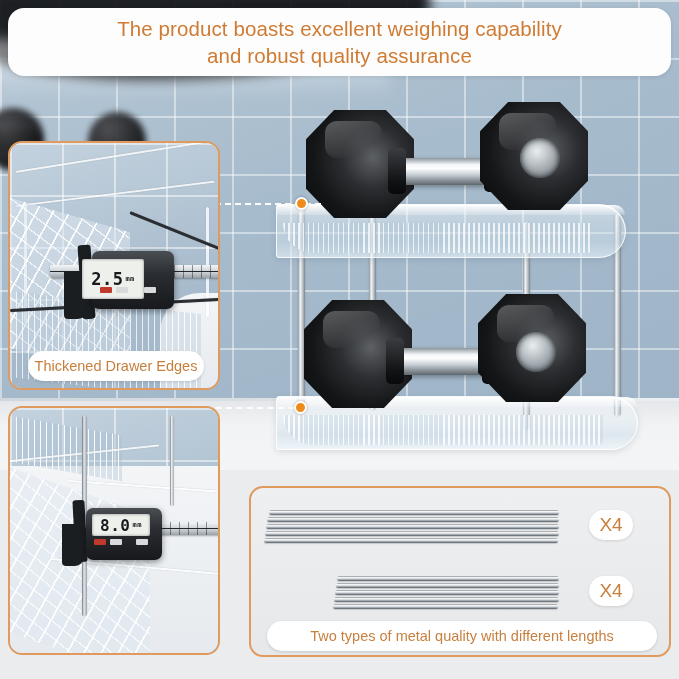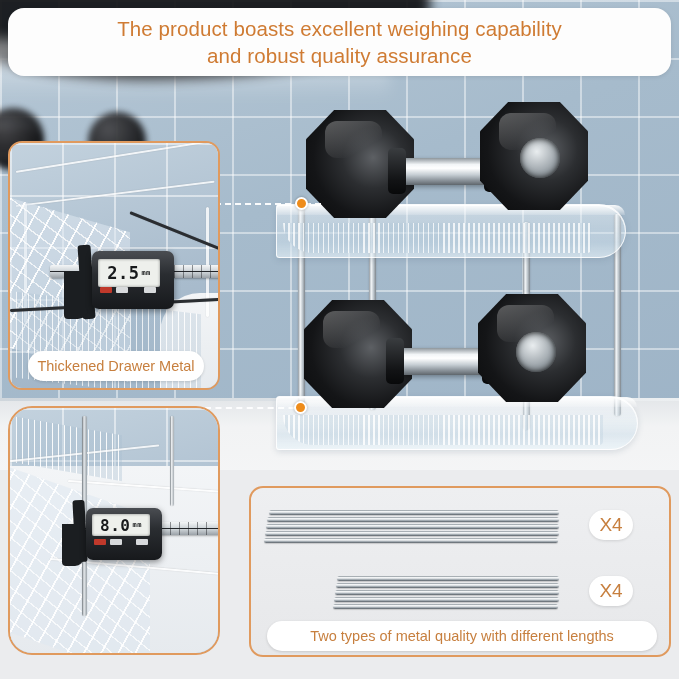--- a/index.html
+++ b/index.html
@@ -339,7 +339,7 @@
       <div class="cal-jaw" style="left:30px; top:4px; width:13px; height:74px; border-radius:3px; transform:rotate(-4deg);"></div>
       <div class="cal-jaw" style="left:14px; top:30px; width:24px; height:48px; border-radius:0 0 10px 4px;"></div>
       <div class="cal-body" style="left:42px; top:10px; width:82px; height:58px;"></div>
-      <div class="cal-screen" style="left:48px; top:18px; width:62px; height:28px;">
+      <div class="cal-screen" style="left:32px; top:18px; width:62px; height:40px;">
         <span class="cal-read" style="font-size:17px;">2.5</span>
         <span class="cal-read cal-unit">mm</span>
       </div>

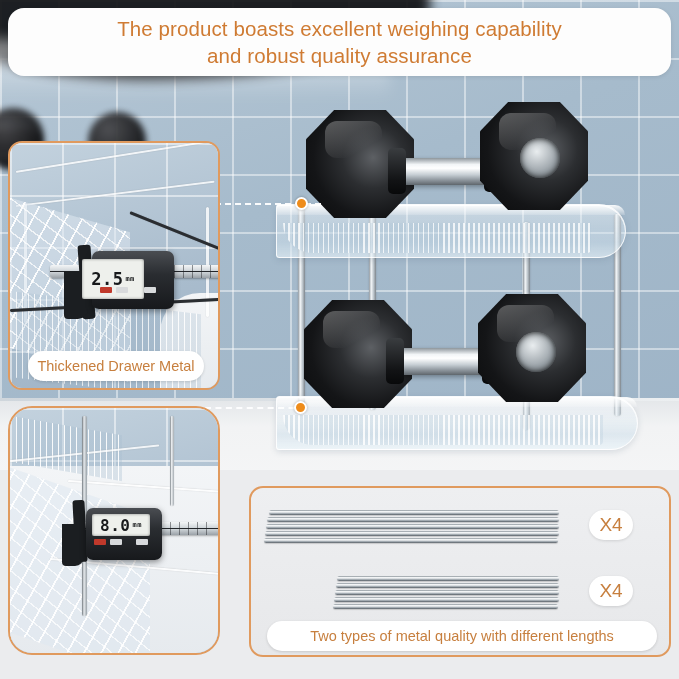--- a/index.html
+++ b/index.html
@@ -349,7 +349,7 @@
     </div>
 
     <div class="pill" style="left:18px; top:208px; width:176px; height:30px; font-size:14.5px;">
-      <span>Thickened Drawer Metal</span>
+      <span>Thickened Drawer Edges</span>
     </div>
   </div>
 

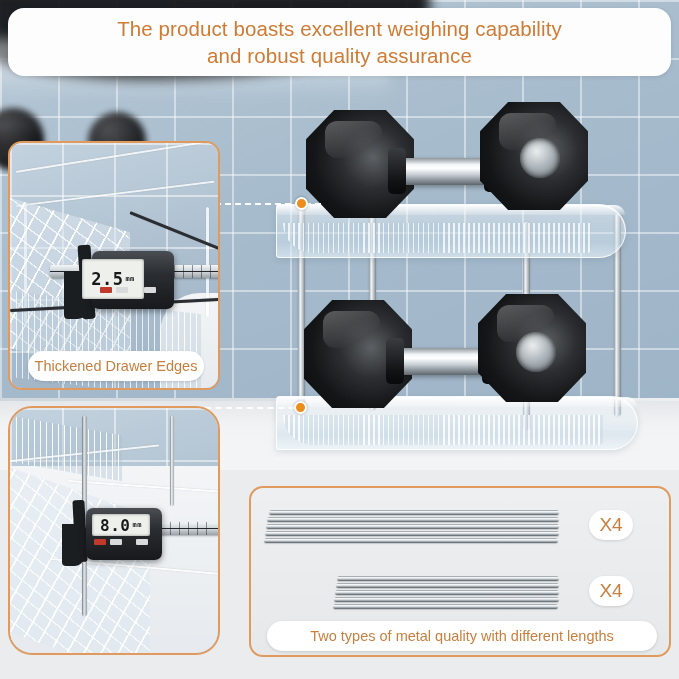--- a/index.html
+++ b/index.html
@@ -353,7 +353,7 @@
     </div>
   </div>
 
-  <div class="panel" style="left:8px; top:406px; width:212px; height:249px;border-radius:24px;">
+  <div class="panel" style="left:8px; top:406px; width:212px; height:249px;">
     <div class="tile-bg"></div>
     <div class="white-field" style="left:0px; top:58px; width:212px; height:191px;"></div>
 

